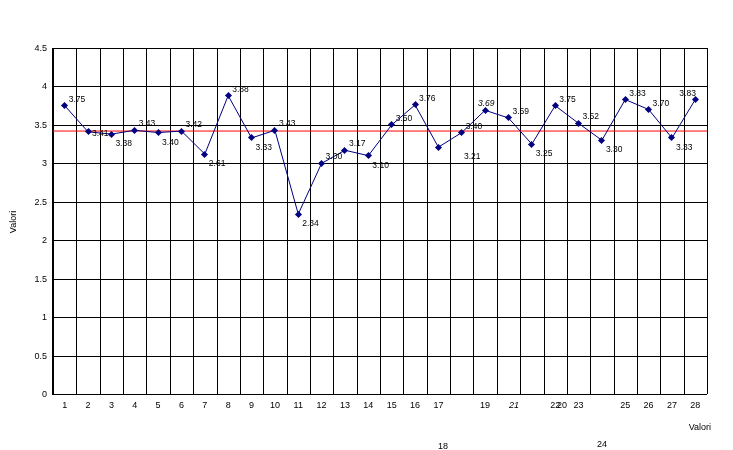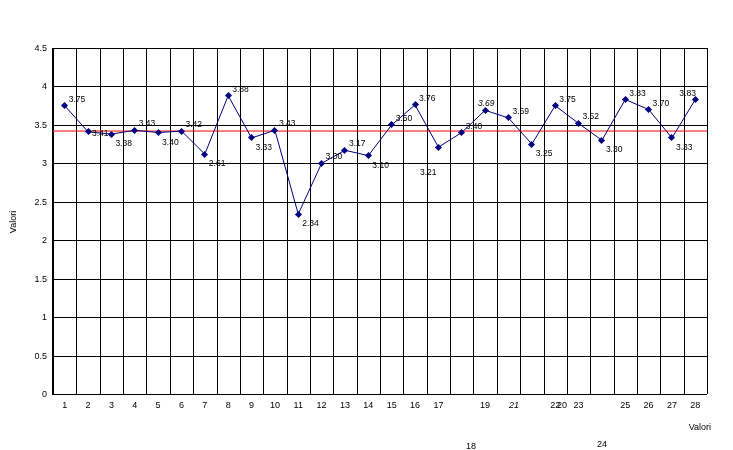--- a/index.html
+++ b/index.html
@@ -273,7 +273,7 @@
         <div class="point-label" style="left: 319.321px; top: 111.644px;">3.10</div>
         <div class="point-label" style="left: 342.679px; top: 64.8889px;">3.50</div>
         <div class="point-label" style="left: 366.036px; top: 44.8978px;">3.76</div>
-        <div class="point-label" style="left: 367px; top: 103.187px; margin-top: 16px;">3.21</div>
+        <div class="point-label" style="left: 411px; top: 103.187px;">3.21</div>
         <div class="point-label" style="left: 412.75px; top: 72.5778px;">3.40</div>
         <div class="point-label" style="left: 425px; top: 50.28px; font-style: italic;">3.69</div>
         <div class="point-label" style="left: 459.464px; top: 57.9689px;">3.59</div>

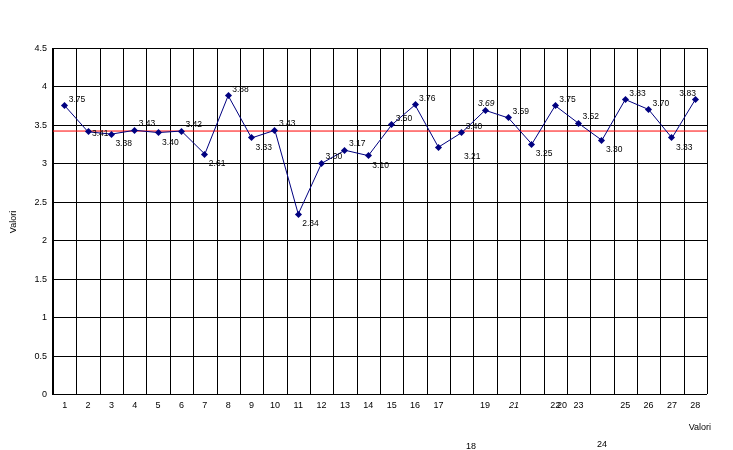--- a/index.html
+++ b/index.html
@@ -208,7 +208,7 @@
         <div class="xtick-label" style="left: 338.679px;">15</div>
         <div class="xtick-label" style="left: 362.036px;">16</div>
         <div class="xtick-label" style="left: 385.393px;">17</div>
-        <div class="xtick-label" style="left: 418px; margin-top: 47px;">18</div>
+        <div class="xtick-label" style="left: 390px; margin-top: 47px;">18</div>
         <div class="xtick-label" style="left: 432.107px;">19</div>
         <div class="xtick-label" style="left: 480px; margin-left: 29px;">20</div>
         <div class="xtick-label" style="left: 461px; font-style: italic;">21</div>

